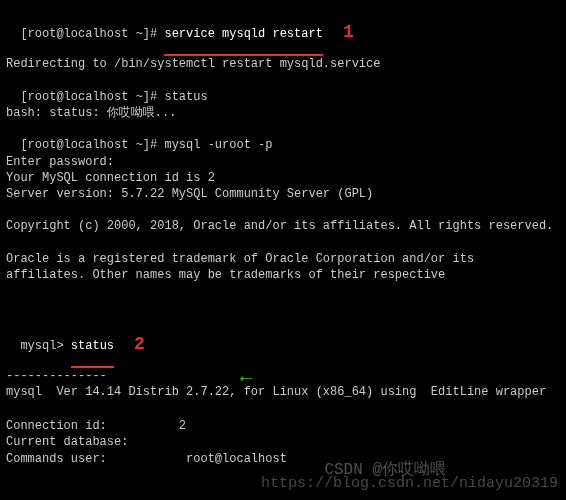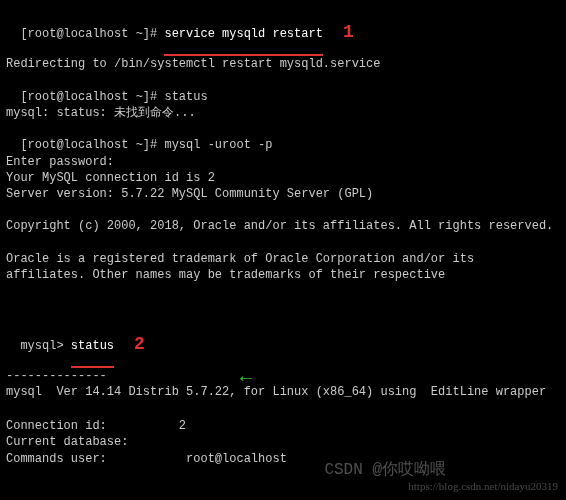--- a/index.html
+++ b/index.html
@@ -69,7 +69,7 @@
 <div class="line">
   <span>[root@localhost ~]# </span><span>status</span>
 </div>
-<div class="line">mysql: status: 未找到命令...</div>
+<div class="line">bash: status: 你哎呦喂...</div>
 
 <div class="line">
   <span>[root@localhost ~]# </span><span>mysql -uroot -p</span>

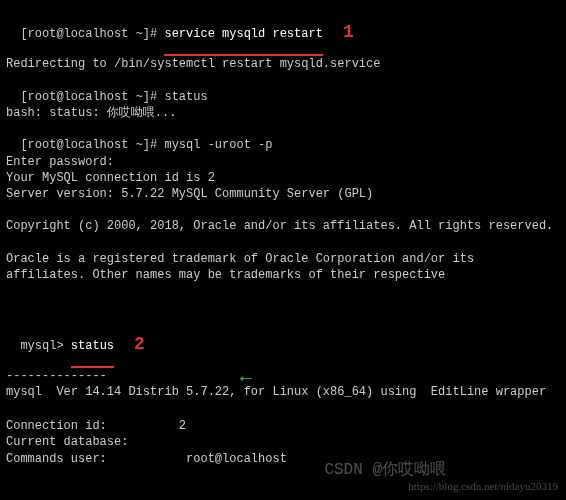--- a/index.html
+++ b/index.html
@@ -92,7 +92,7 @@
   <span>mysql&gt; </span><span class="cmd-highlight underline-red">status</span><span class="annotation-red">2</span>
 </div>
 <div class="line">--------------</div>
-<div class="line">mysql  Ver 14.14 Distrib 5.7.22, for Linux (x86_64) using  EditLine wrapper</div>
+<div class="line">mysql  Ver 14.14 Distrib 2.7.22, for Linux (x86_64) using  EditLine wrapper</div>
 <div class="spacer"></div>
 
 <div id="status-block" class="status-block">

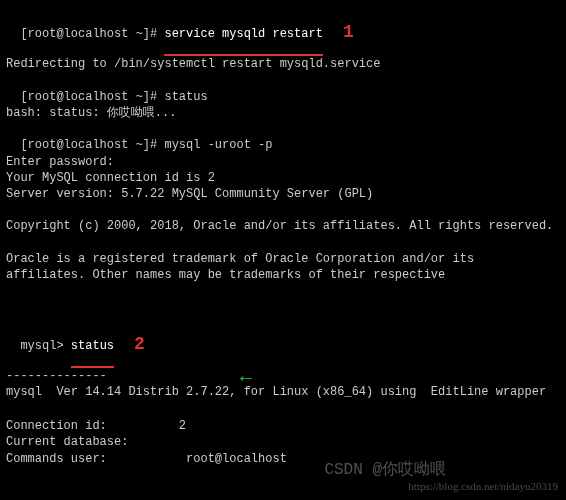--- a/index.html
+++ b/index.html
@@ -47,8 +47,7 @@
       bottom: 6px;
       right: 8px;
       color: rgba(200,200,200,0.35);
-      font-size: 11px;
-      font-family: Liberation Serif, serif;
+      font-size: 15px;
     }
     .watermark2 {
       position: absolute;

